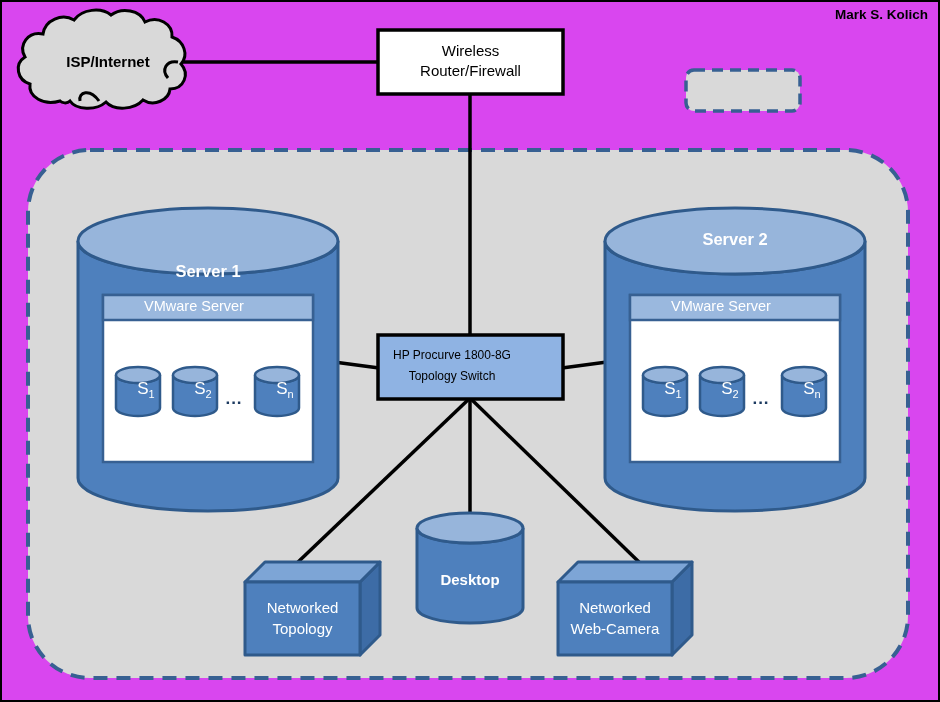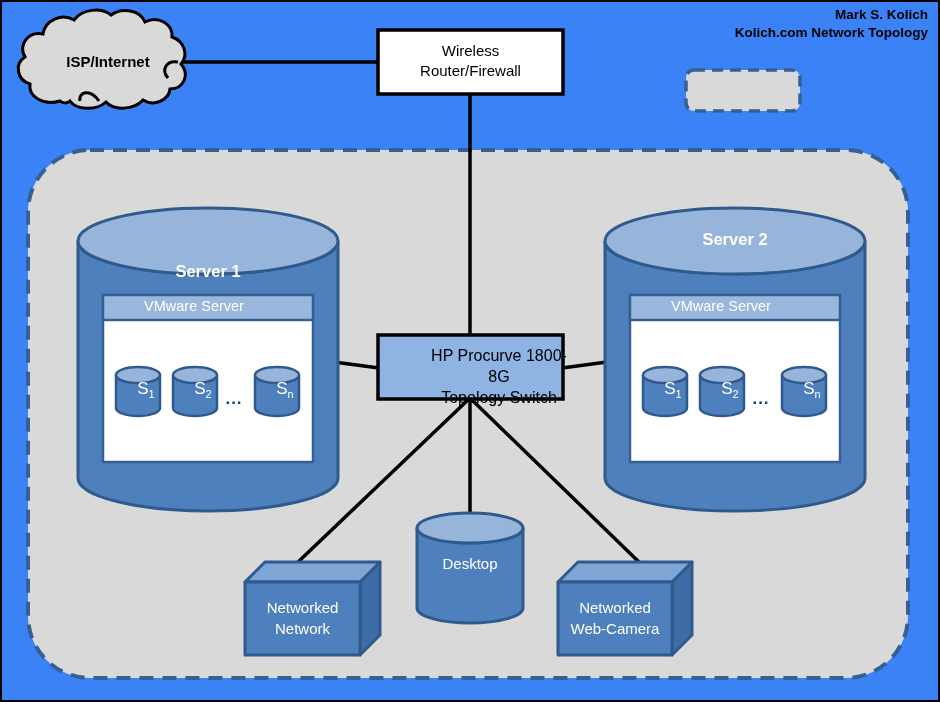--- a/index.html
+++ b/index.html
@@ -3,7 +3,7 @@
 <meta charset="utf-8">
 <style>
   html,body{margin:0;padding:0;background:#fff;}
-  #canvas{position:relative;width:940px;height:702px;background:#3b82f6;overflow:hidden;
+  #canvas{position:relative;width:940px;height:702px;background:#d946ef;overflow:hidden;
           font-family:"Liberation Sans",sans-serif;}
   #frame{position:absolute;inset:0;border:2px solid #000;pointer-events:none;z-index:5;}
   svg{position:absolute;left:0;top:0;z-index:1;}

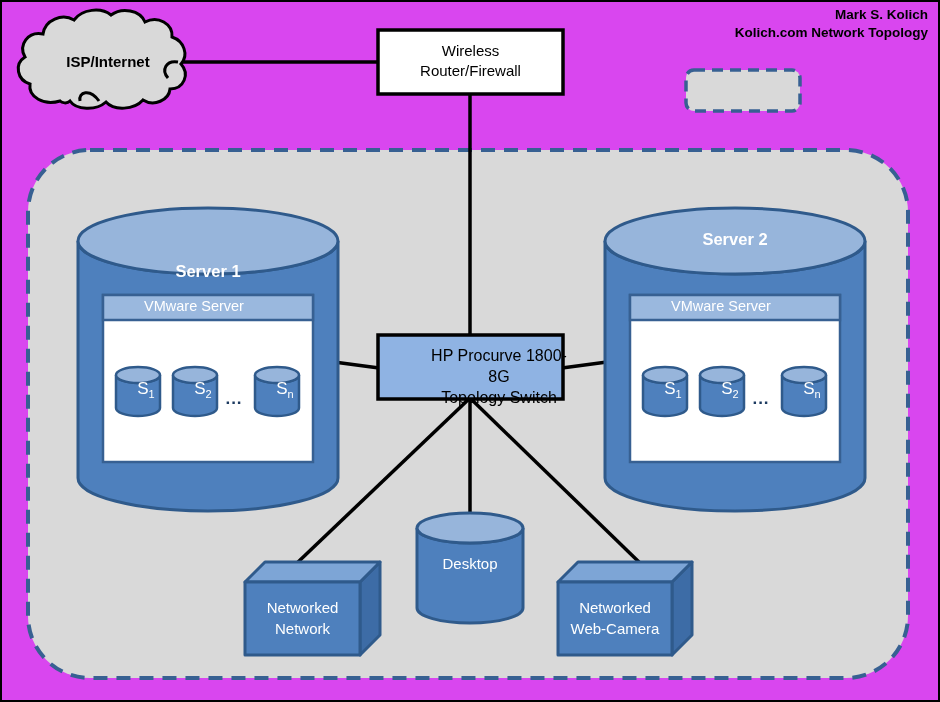--- a/index.html
+++ b/index.html
@@ -108,7 +108,6 @@
 
   <div class="title-block">
     <div>Mark S. Kolich</div>
-    <div>Kolich.com Network Topology</div>
   </div>
 
 

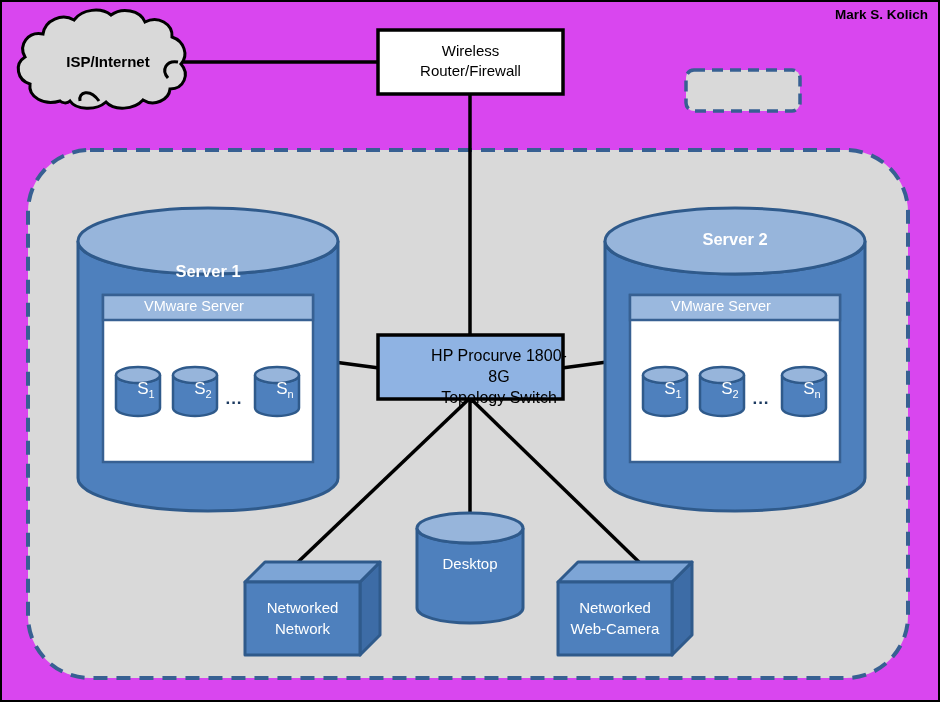--- a/index.html
+++ b/index.html
@@ -16,7 +16,7 @@
   .isp{left:33px;top:53px;width:150px;font-size:15px;font-weight:bold;}
   .two-line{line-height:20px;font-size:15px;}
   .router-label{left:378px;top:41px;width:185px;}
-  .switch-label{left:378px;top:345px;width:148px;font-size:16px;line-height:21px;padding-left:47px;}
+  .switch-label{left:378px;top:345px;width:148px;font-size:12px;line-height:21px;}
   .server-name{width:260px;top:230px;font-weight:bold;font-size:16.5px;}
   .vmware-label{width:182px;top:298px;font-size:14.5px;}
   .vm-label{width:60px;top:379px;font-size:17px;}

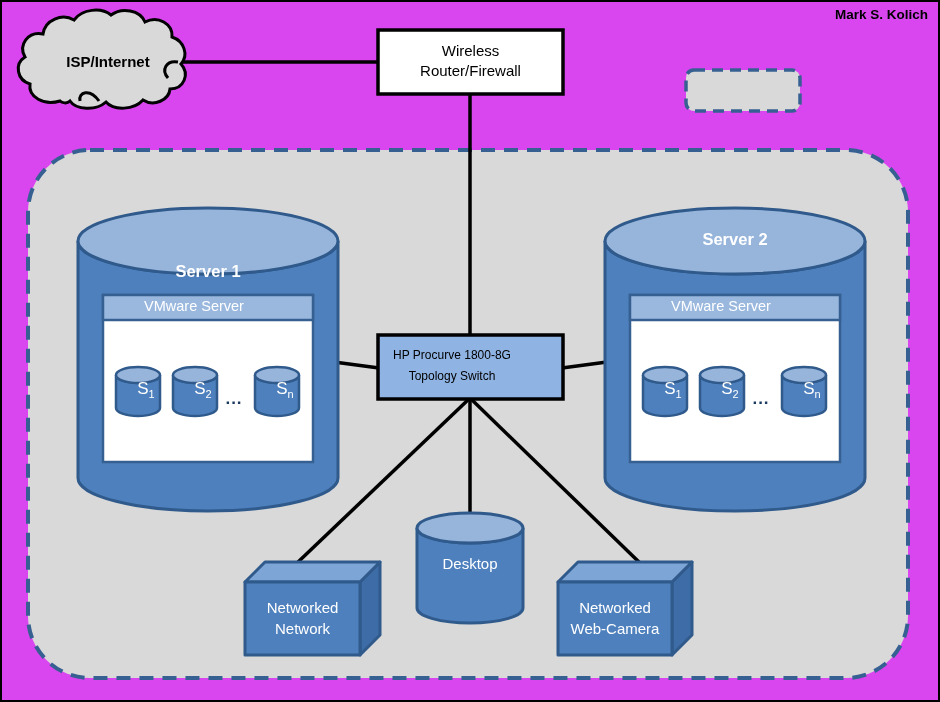--- a/index.html
+++ b/index.html
@@ -23,7 +23,7 @@
   .vm-label sub{font-size:11px;}
   .dots{width:30px;top:389px;font-weight:bold;font-size:17px;color:#1c3a60;letter-spacing:1px;}
   .printer-label{left:245px;top:597px;width:115px;line-height:21px;}
-  .workstation-label{left:404px;top:553px;width:132px;line-height:21px;}
+  .workstation-label{left:404px;top:569px;width:132px;line-height:21px;font-weight:bold;}
   .webcam-label{left:558px;top:597px;width:114px;line-height:21px;}
 </style>
 </head>

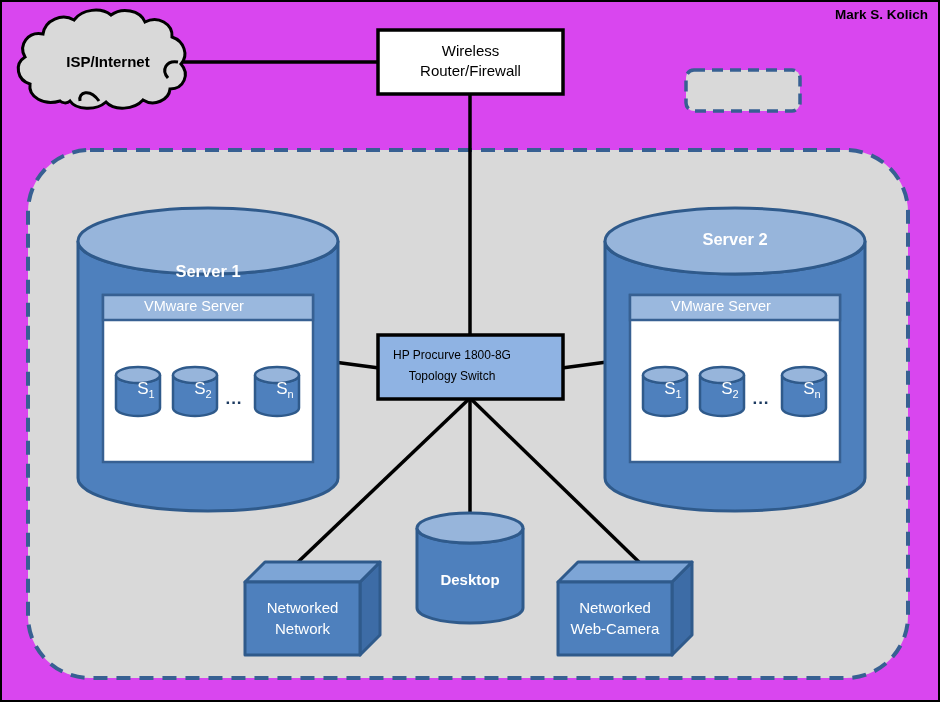--- a/index.html
+++ b/index.html
@@ -139,7 +139,7 @@
 
   <div class="label white two-line printer-label">
     <div>Networked</div>
-    <div>Network</div>
+    <div>Topology</div>
   </div>
   <div class="label white two-line workstation-label">
     <div>Desktop</div>

